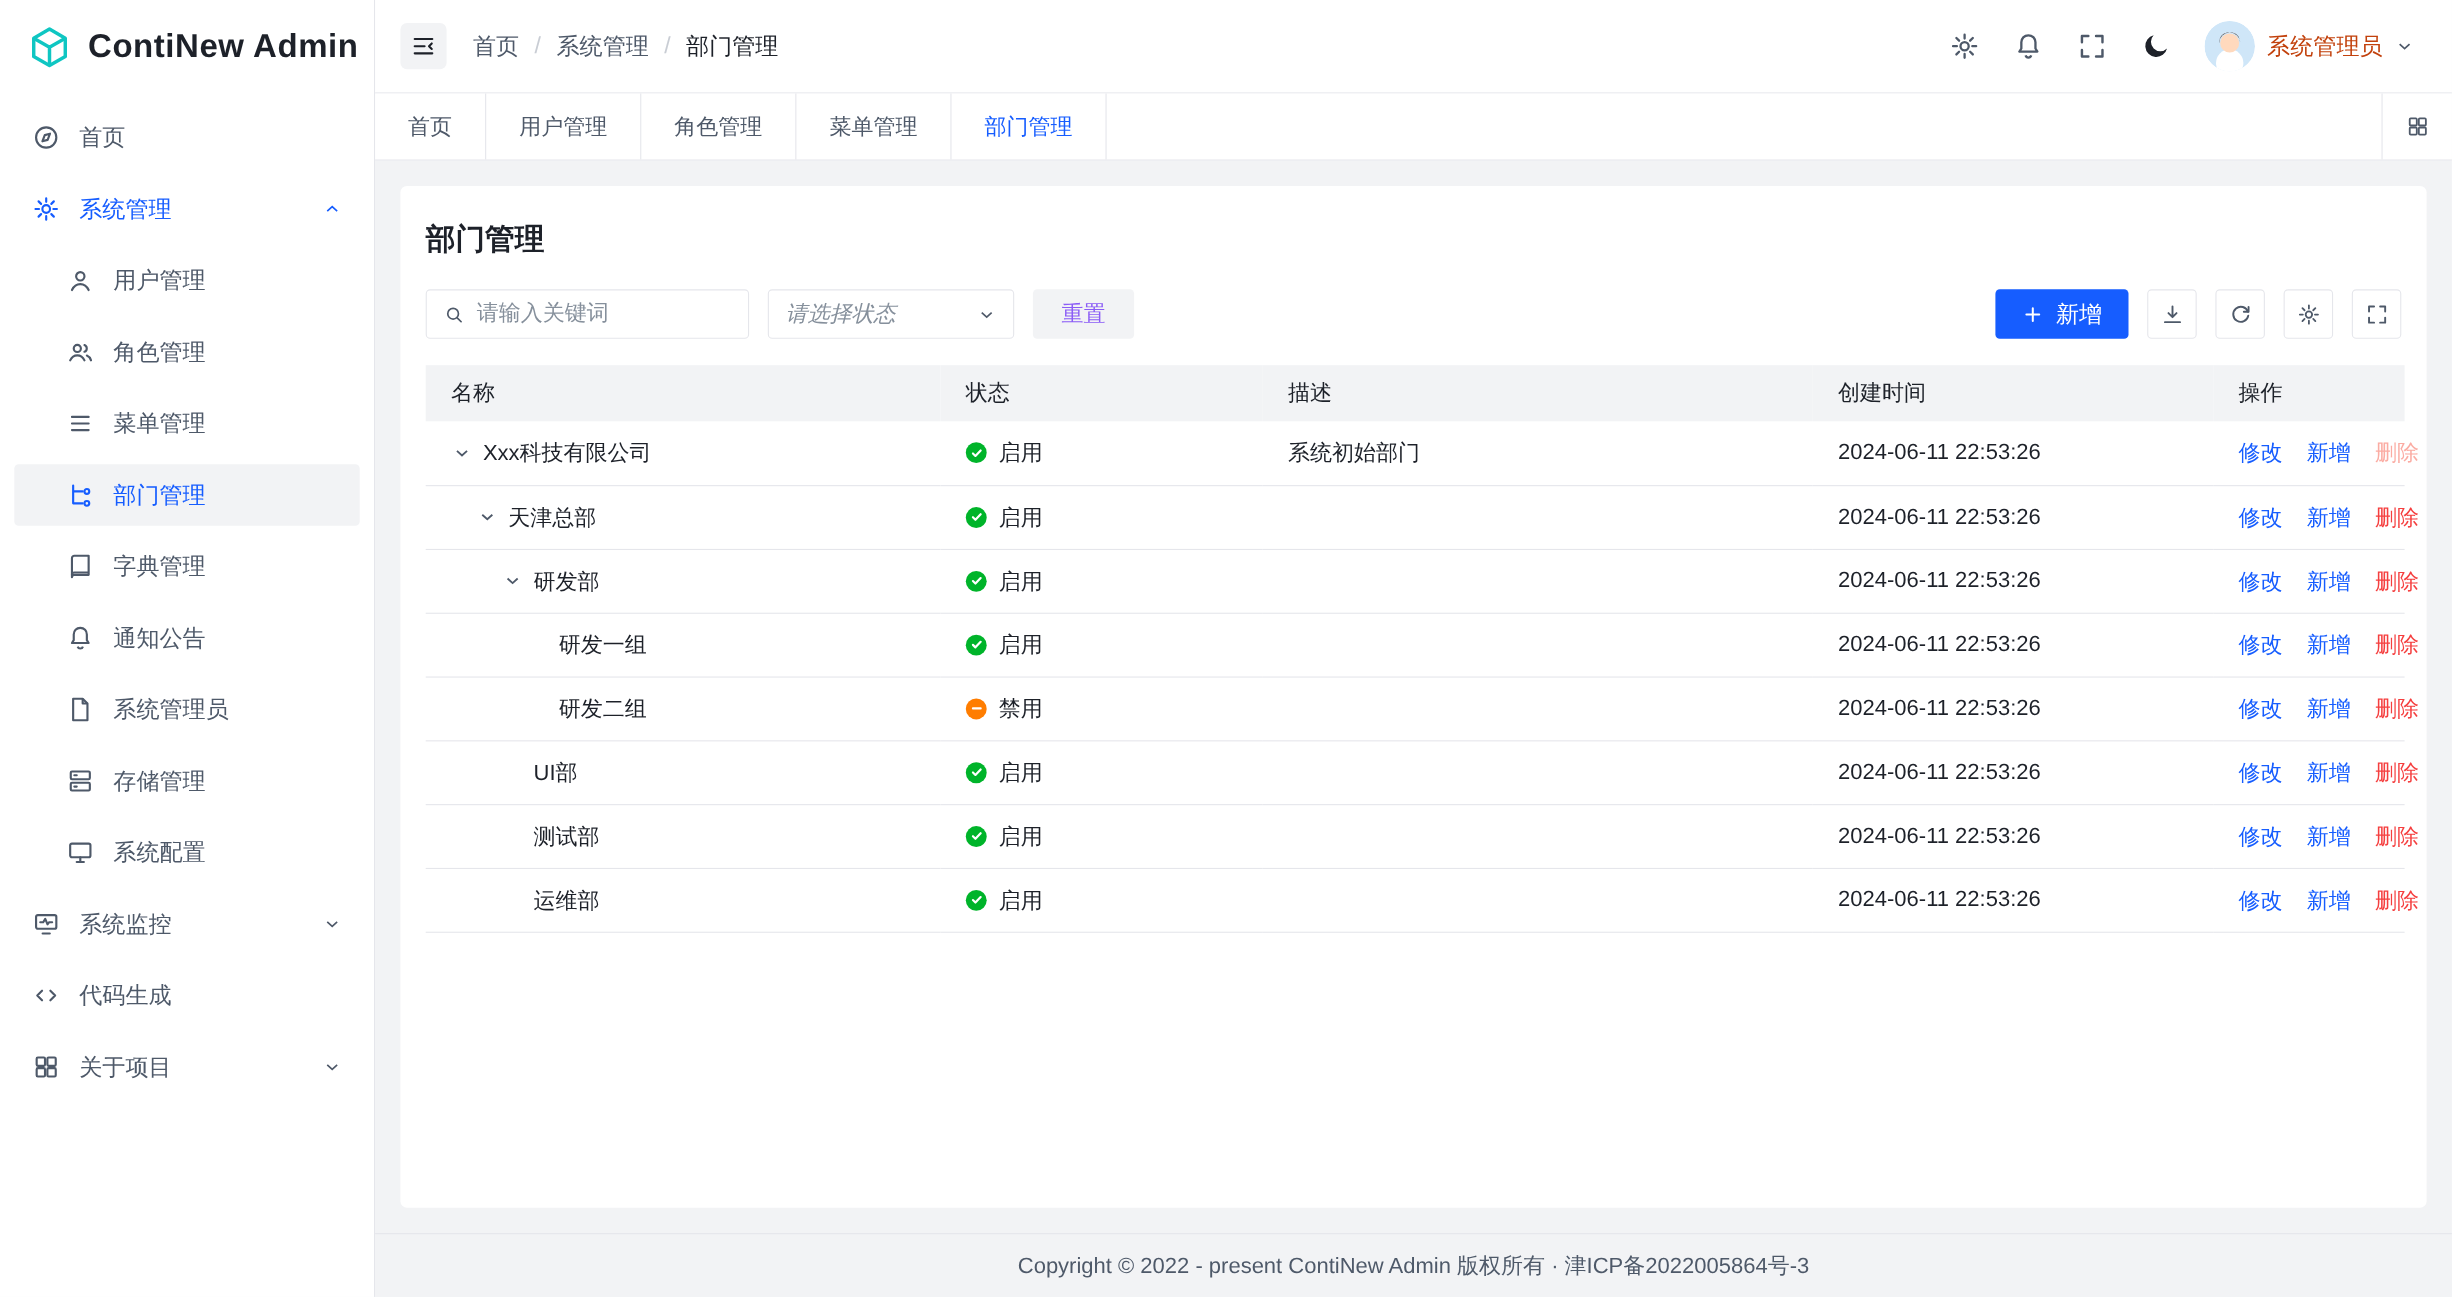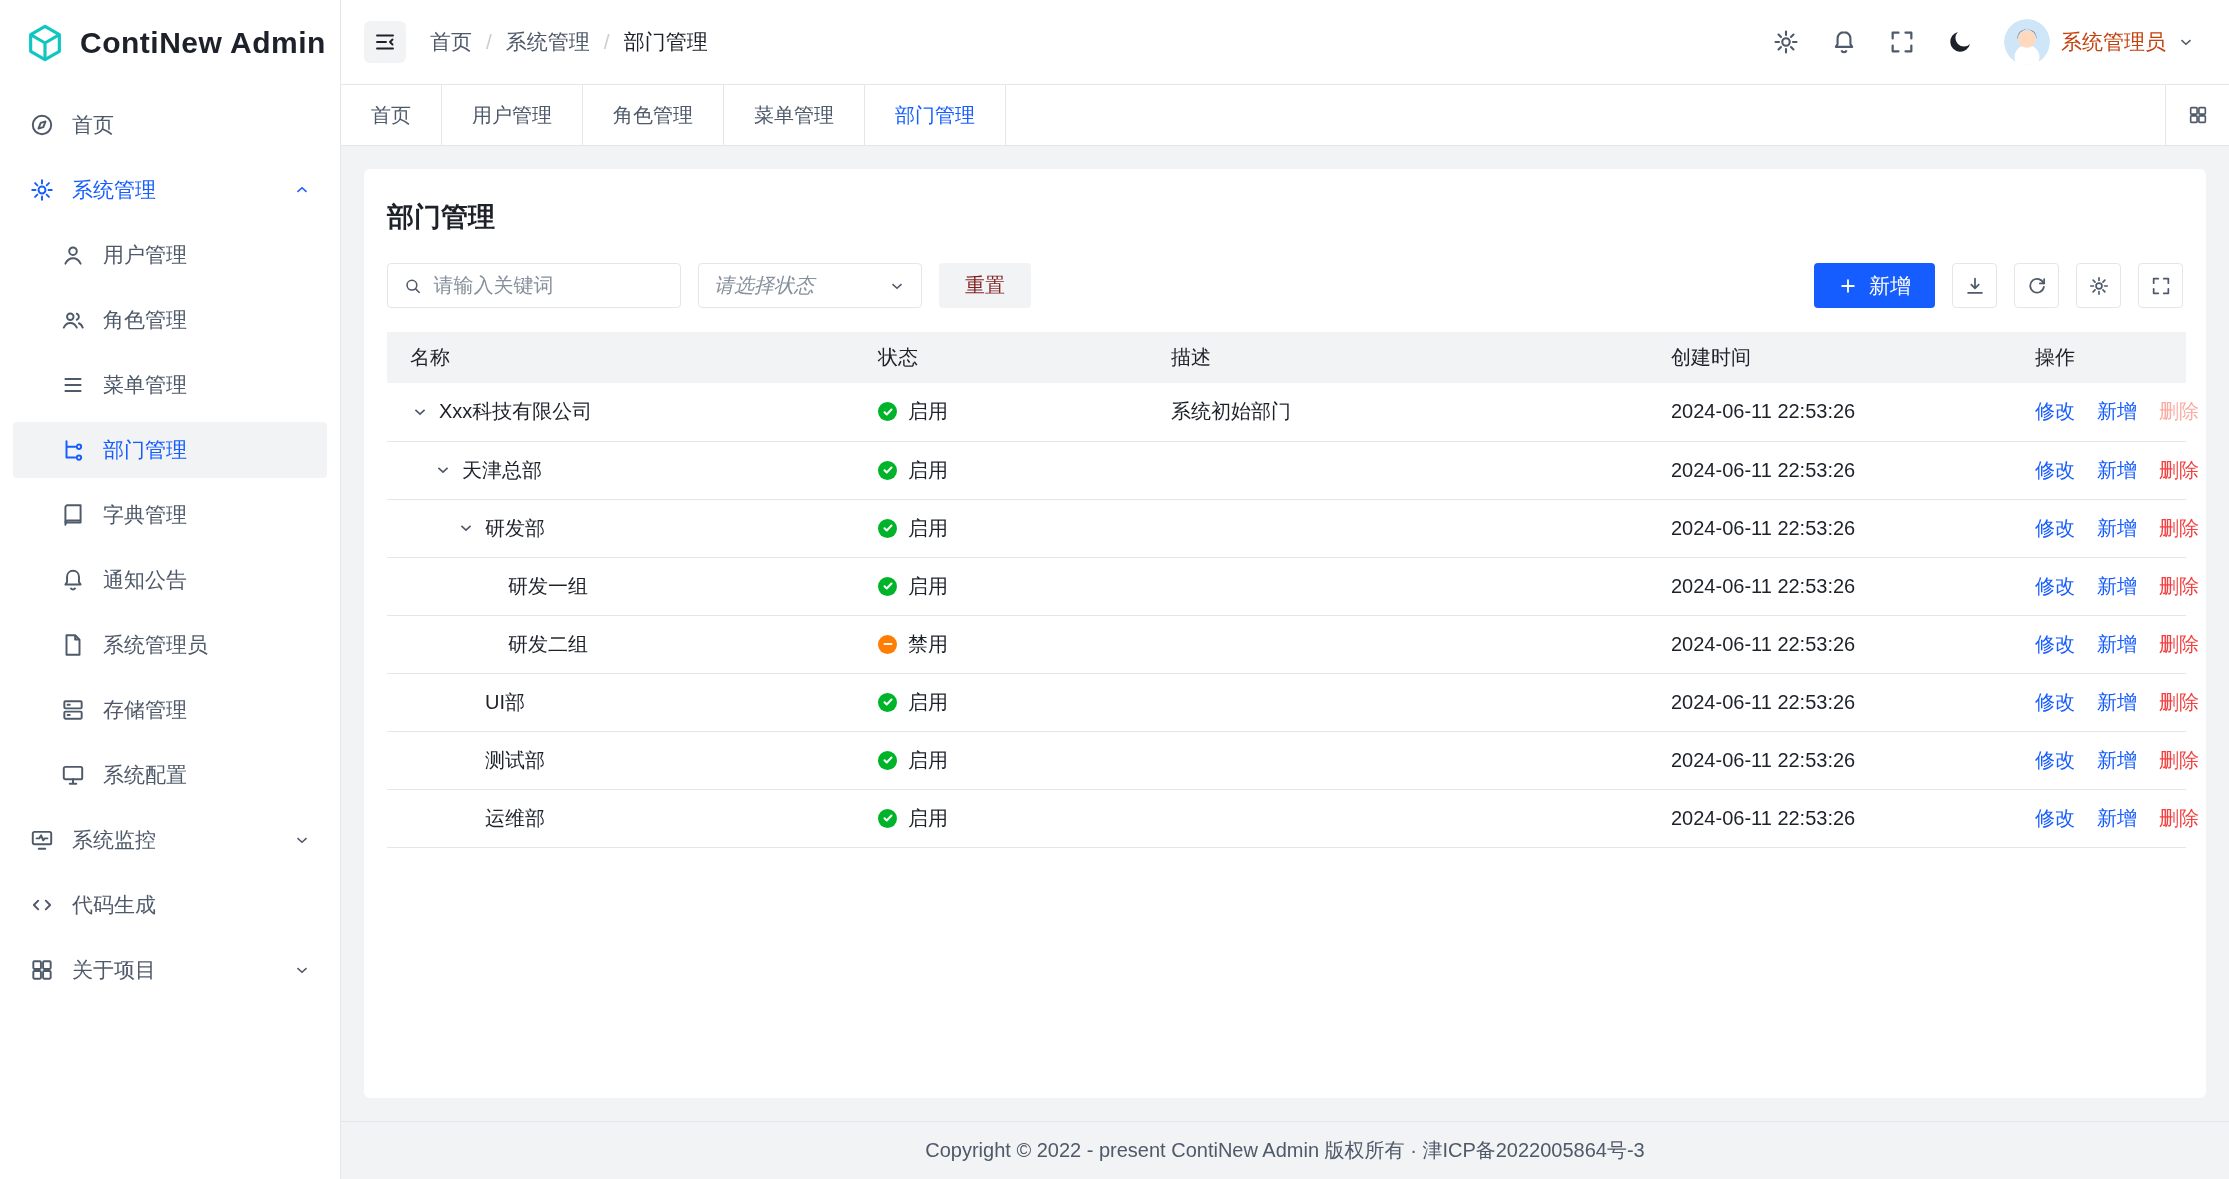--- a/index.html
+++ b/index.html
@@ -52,7 +52,7 @@
   .search-box input { border:none; outline:none; font-size:20px; width:100%; color:#1d2129; font-family:inherit; background:transparent; }
   .search-box input::placeholder { color:#86909c; }
   .select-box { width:224px; height:45px; border:1px solid #e5e6eb; border-radius:4px; display:flex; align-items:center; justify-content:space-between; padding:0 15px; font-size:20px; color:#86909c; cursor:pointer; background:#fff;font-style:italic; }
-  .reset-btn { height:45px; padding:0 26px; background:#f2f3f5; border:none; border-radius:4px; font-size:20px; color:#7f1d1d; cursor:pointer; font-family:inherit; }
+  .reset-btn { height:45px; padding:0 26px; background:#f2f3f5; border:none; border-radius:4px; font-size:20px; color:#8b5cf6; cursor:pointer; font-family:inherit; }
   .filter-right { margin-left:auto; display:flex; align-items:center; gap:17px; }
   .add-btn { height:45px; padding:0 24px; background:#165dff; color:#fff; border:none; border-radius:4px; font-size:21px; display:flex; align-items:center; gap:11px; cursor:pointer; font-family:inherit; }
   .icon-btn { width:45px; height:45px; background:#fff; border:1px solid #e5e6eb; border-radius:4px; display:flex; align-items:center; justify-content:center; color:#4e5969; cursor:pointer; }

